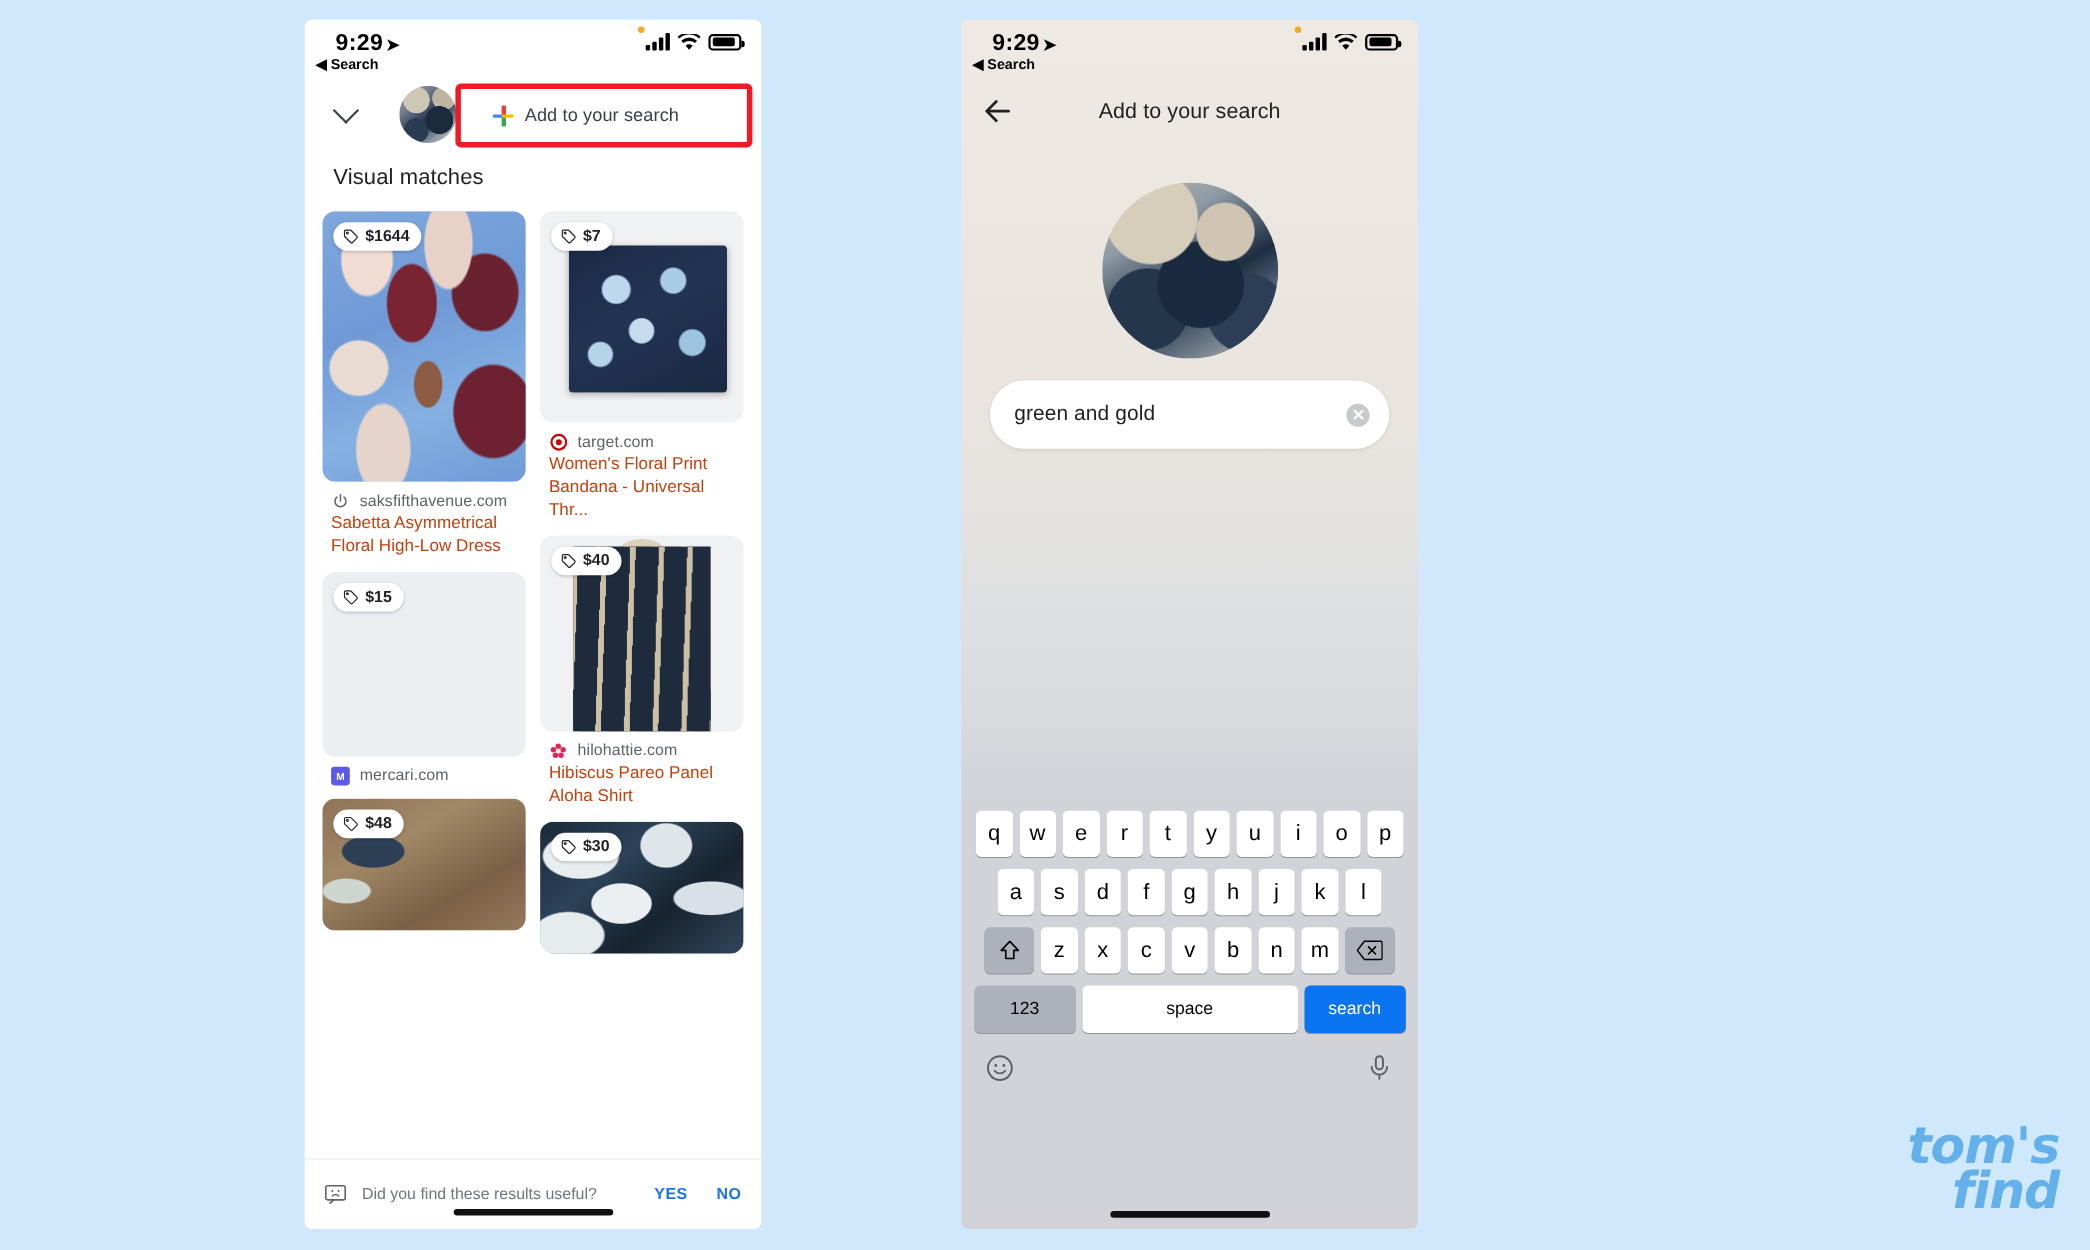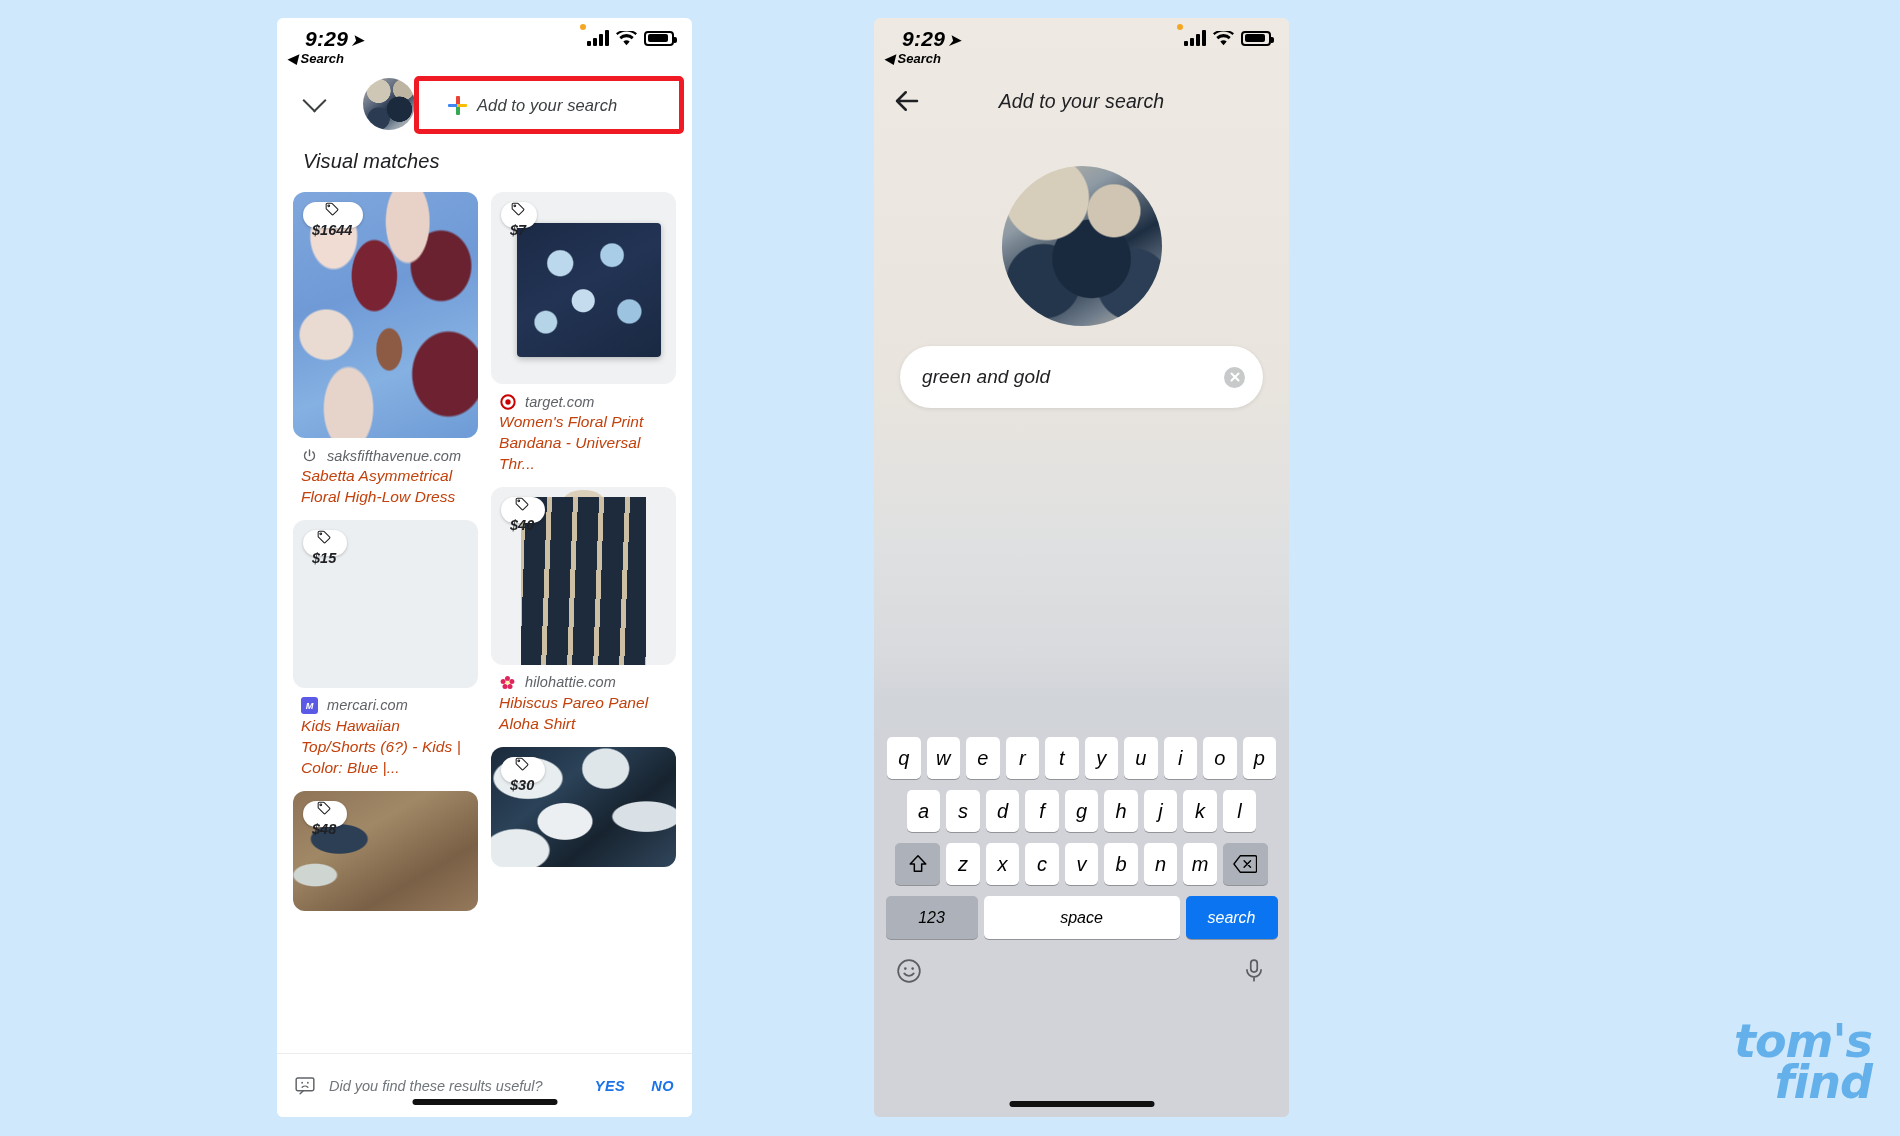--- a/index.html
+++ b/index.html
@@ -17,7 +17,6 @@
     background: #ffffff;
     border-radius: 6px;
     overflow: hidden;
-    font-style: italic;
   }
   #phone-left  { left: 277px; top: 18px; width: 415px; height: 1099px; background:#fff; }
   #phone-right { left: 874px; top: 18px; width: 415px; height: 1099px;

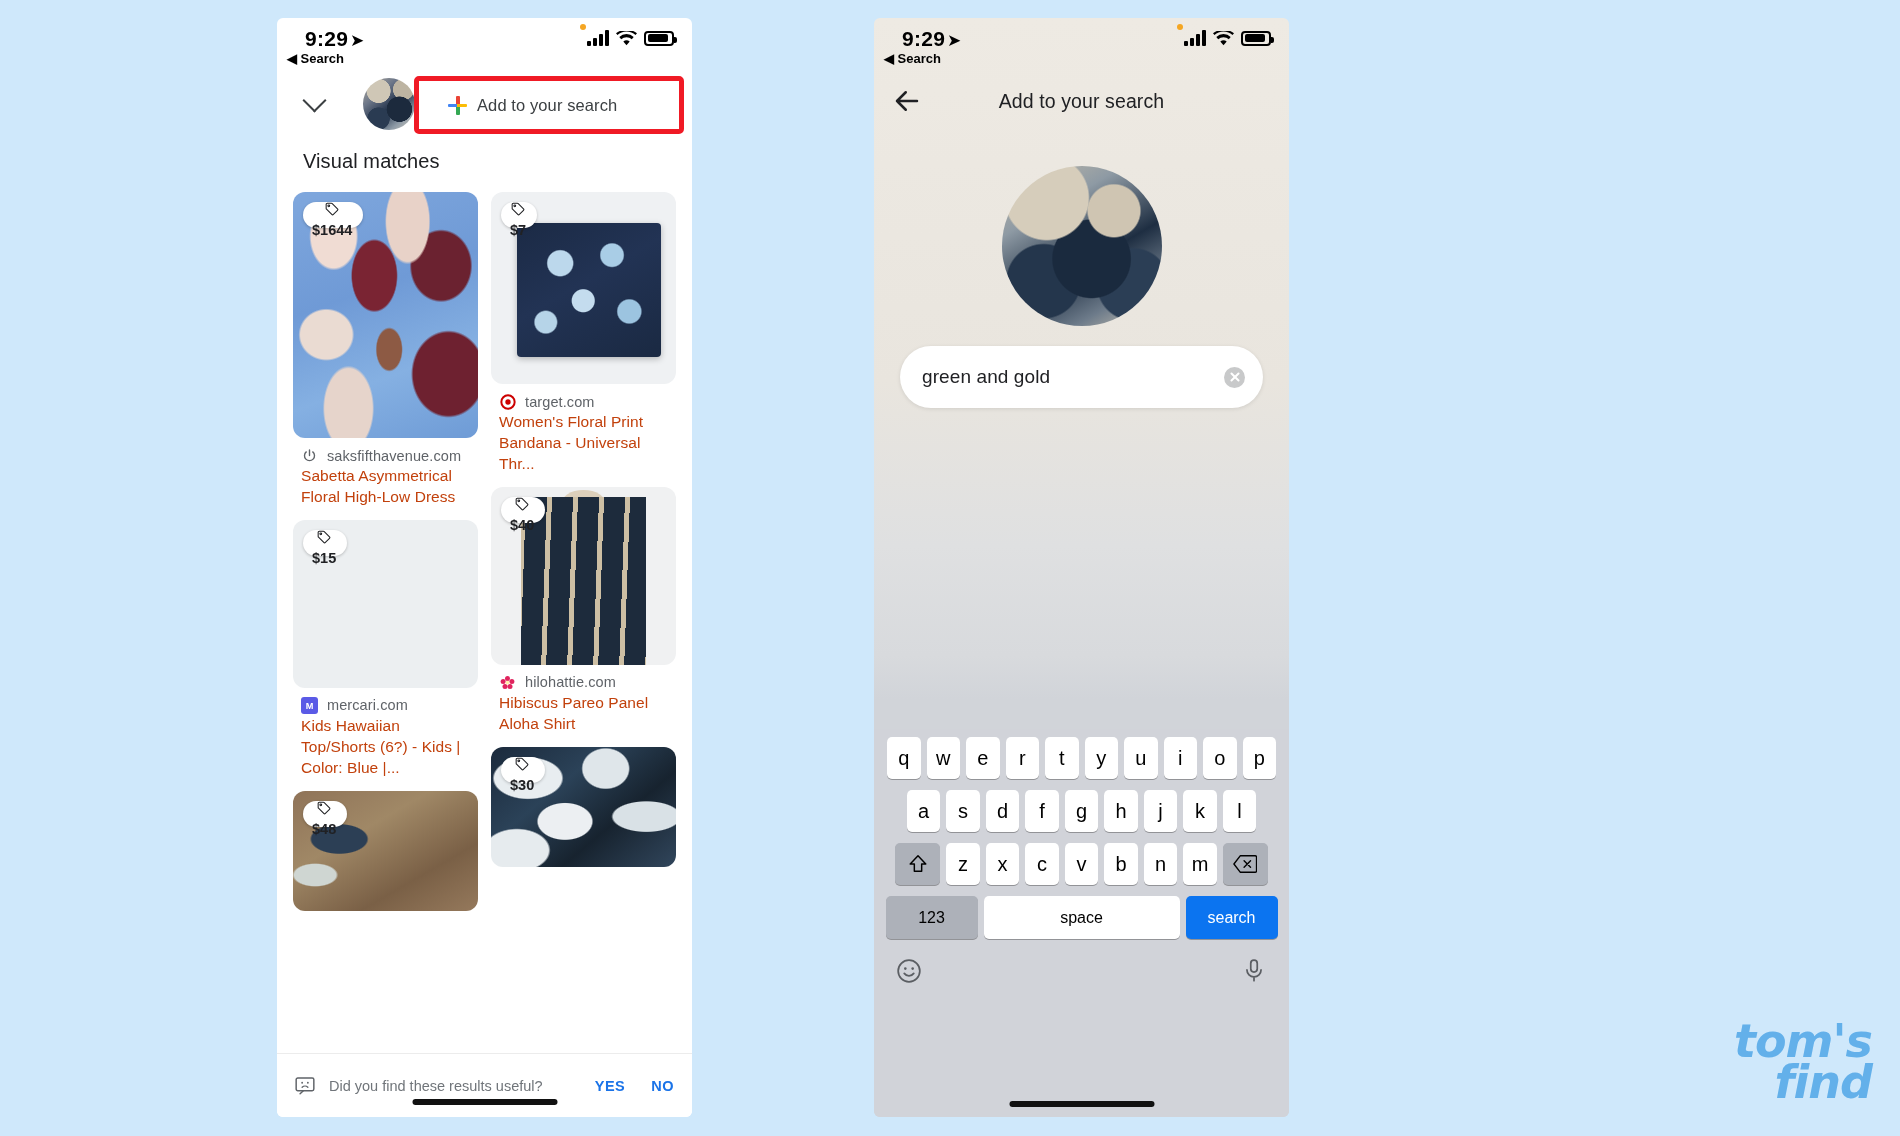--- a/index.html
+++ b/index.html
@@ -99,7 +99,6 @@
     display:flex; align-items:center; gap: 6px;
     font-size: 14.5px; font-weight: 600; color:#202124;
     box-shadow: 0 1px 3px rgba(0,0,0,.22);
-    flex-direction: column;
   }
   .tag-ico { width:14px; height:14px; flex:0 0 auto; }
   .srcline { display:flex; align-items:center; gap: 9px; margin: 9px 0 2px 8px; text-align: center; }

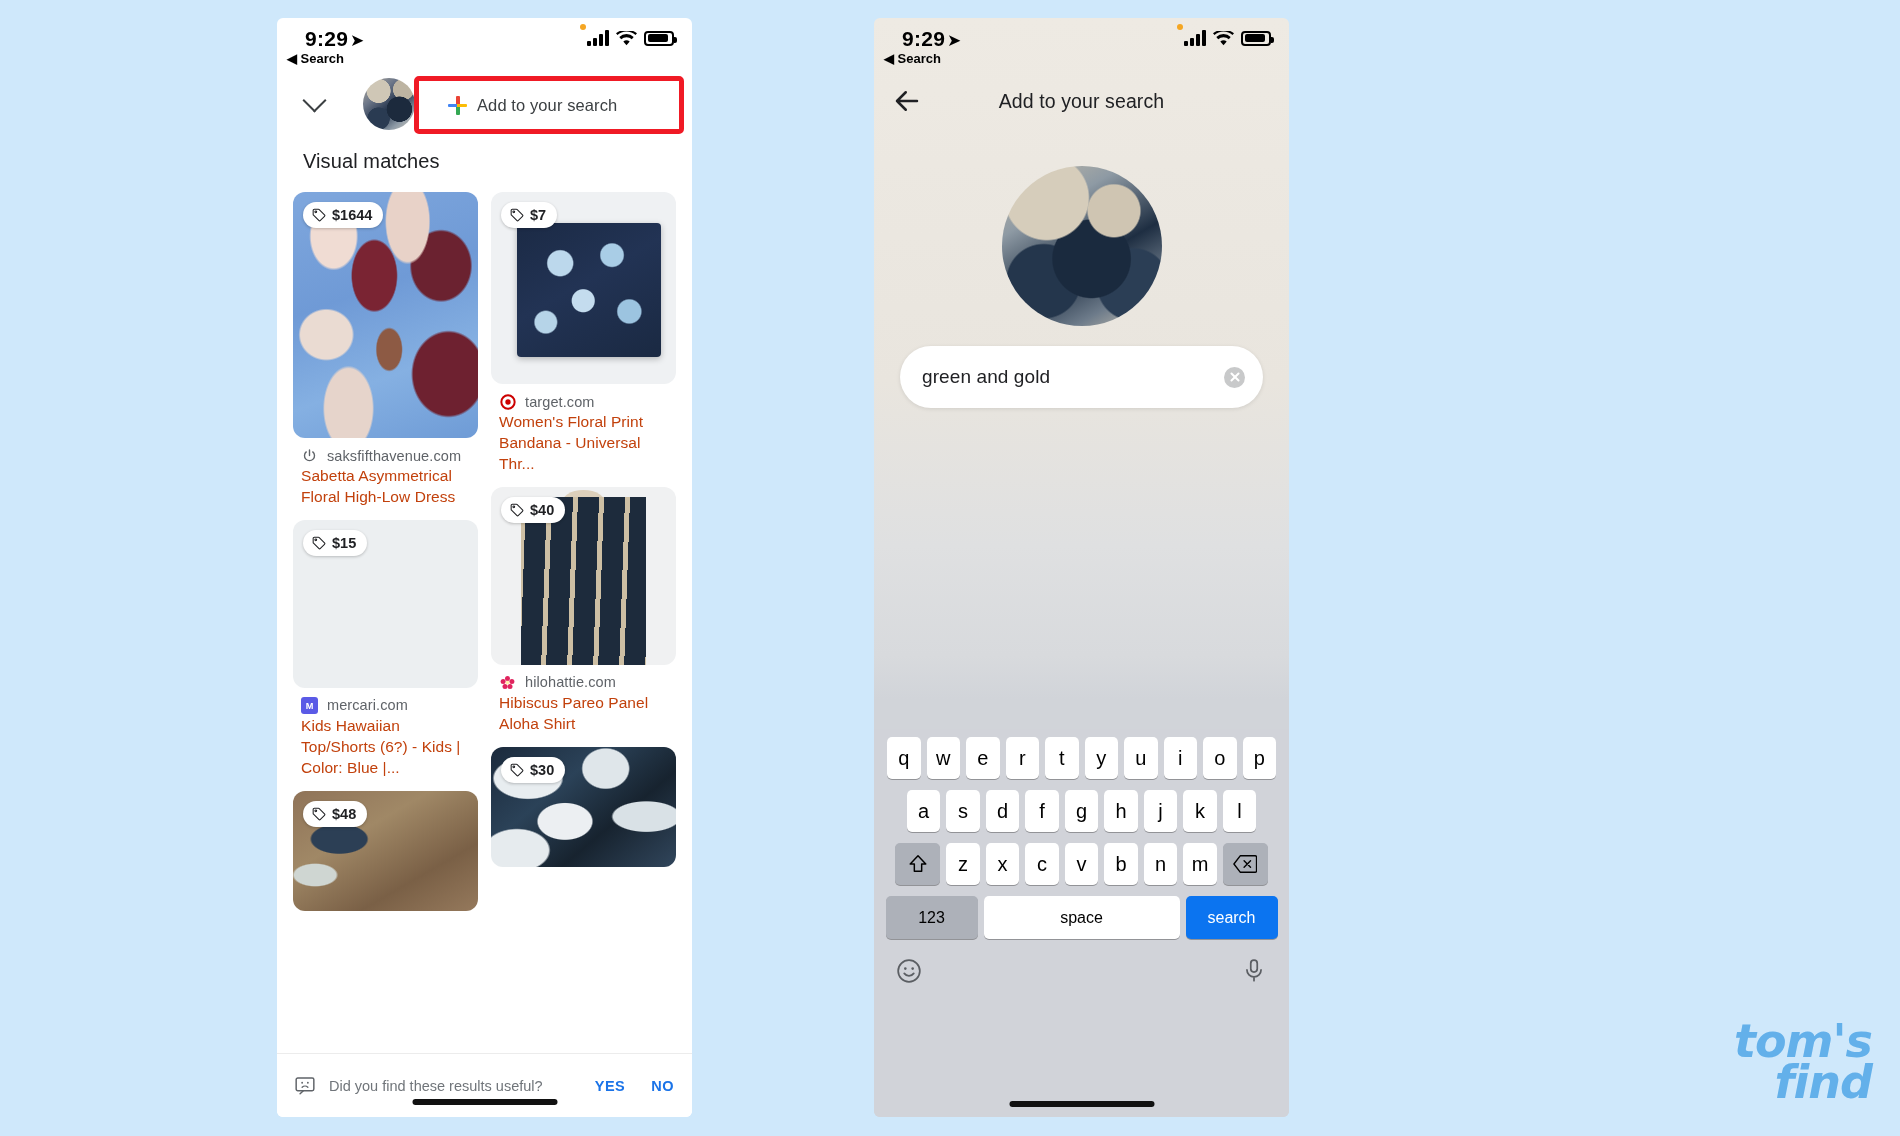--- a/index.html
+++ b/index.html
@@ -349,7 +349,6 @@
               </span>
               <span class="dom">mercari.com</span>
             </div>
-            <div class="title">Kids Hawaiian Top/Shorts (6?) - Kids | Color: Blue |...</div>
           </div>
 
           <div class="card">

